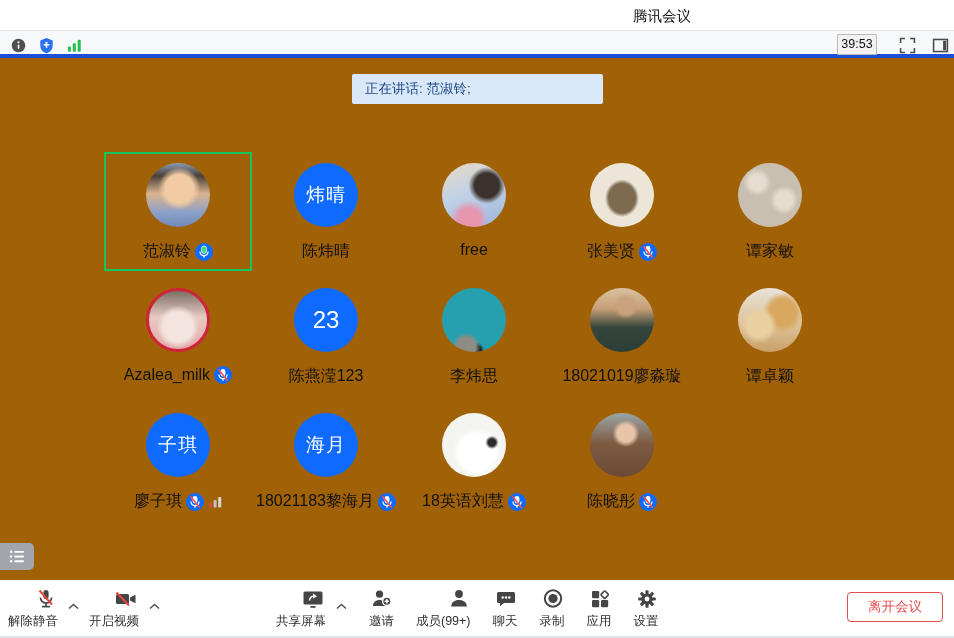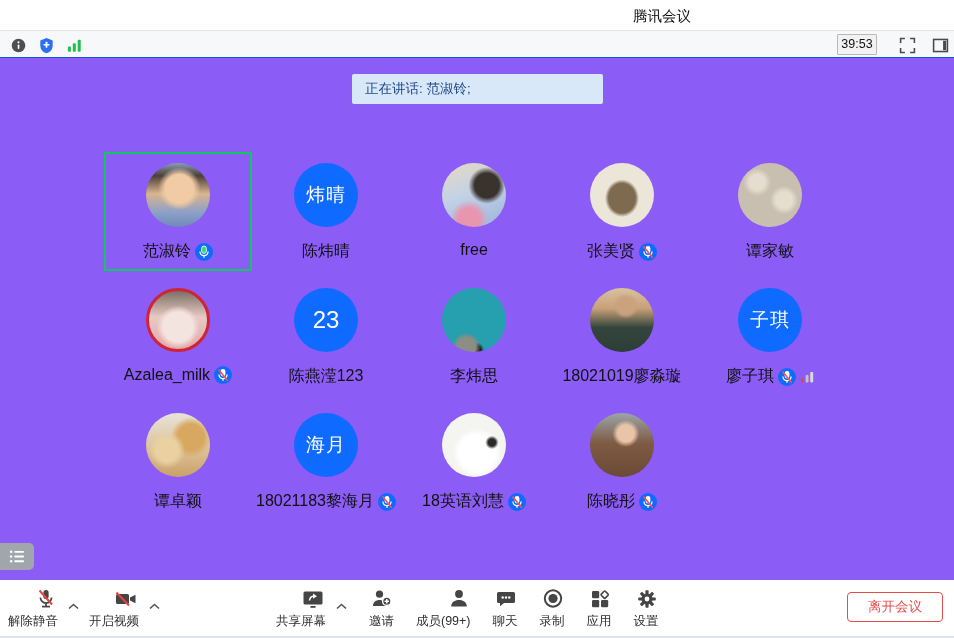--- a/index.html
+++ b/index.html
@@ -12,7 +12,7 @@
 
   
   .topstrip { position:absolute; left:0; top:30px; width:954px; height:28px;
-              background:#f7f8f9; border-top:1px solid #e4e5e7; border-bottom:1px solid #1d4ed8; }
+              background:#f7f8f9; border-top:1px solid #e4e5e7; border-bottom:4px solid #1d4ed8; }
   .topstrip .icon-btn { position:absolute; top:4px; width:20px; height:20px; display:flex; align-items:center; justify-content:center; border-radius:3px; cursor:pointer; }
   .timer { position:absolute; right:77px; top:3px; width:40px; height:21px; background:#f2f2f2;
            border:1px solid #b9b9b9; font-size:12.5px; color:#111; text-align:center; line-height:19px; border-radius:1px; }

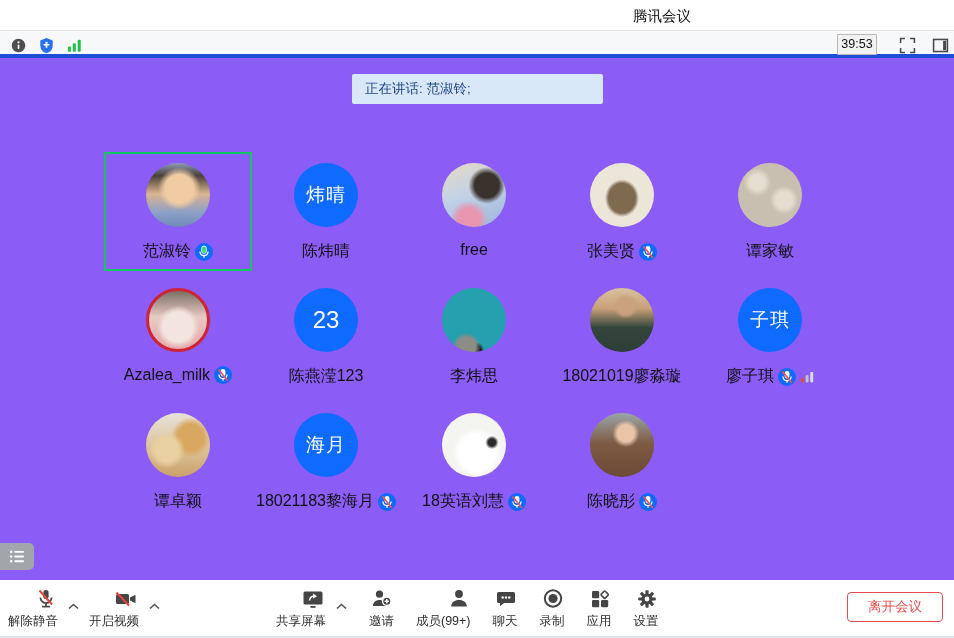--- a/index.html
+++ b/index.html
@@ -18,7 +18,7 @@
            border:1px solid #b9b9b9; font-size:12.5px; color:#111; text-align:center; line-height:19px; border-radius:1px; }
 
   
-  .main { position:absolute; left:0; top:58px; width:954px; height:522px; background:#8b5cf6; }
+  .main { position:absolute; left:0; top:58px; width:954px; height:522px; background:#a16207; }
   .banner { position:absolute; left:352px; top:16px; width:251px; height:30px; background:#d9e8f8;
             border-radius:2px; font-size:13.5px; color:#1c4587; line-height:30px; padding-left:13px; }
 

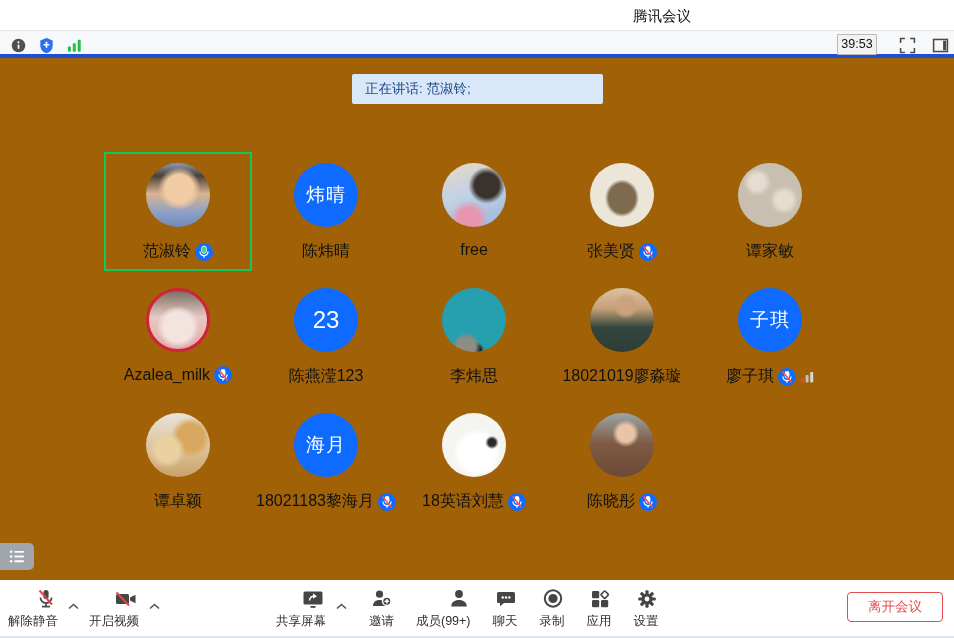--- a/index.html
+++ b/index.html
@@ -244,6 +244,14 @@
   </div>
 
   <div class="cell">
+    <div class="avatar av-photo-cats"></div>
+    <div class="name-row">
+      <span class="pname">谭卓颖</span>
+
+    </div>
+  </div>
+
+  <div class="cell">
     <div class="avatar av-text">子琪</div>
     <div class="name-row">
       <span class="pname">廖子琪</span>
@@ -263,14 +271,6 @@
               <rect x="10.2" y="2" width="3" height="10.4" rx="0.8" fill="#d8d8d8"></rect>
             </svg>
           </span>
-    </div>
-  </div>
-
-  <div class="cell">
-    <div class="avatar av-photo-cats"></div>
-    <div class="name-row">
-      <span class="pname">谭卓颖</span>
-
     </div>
   </div>
 

